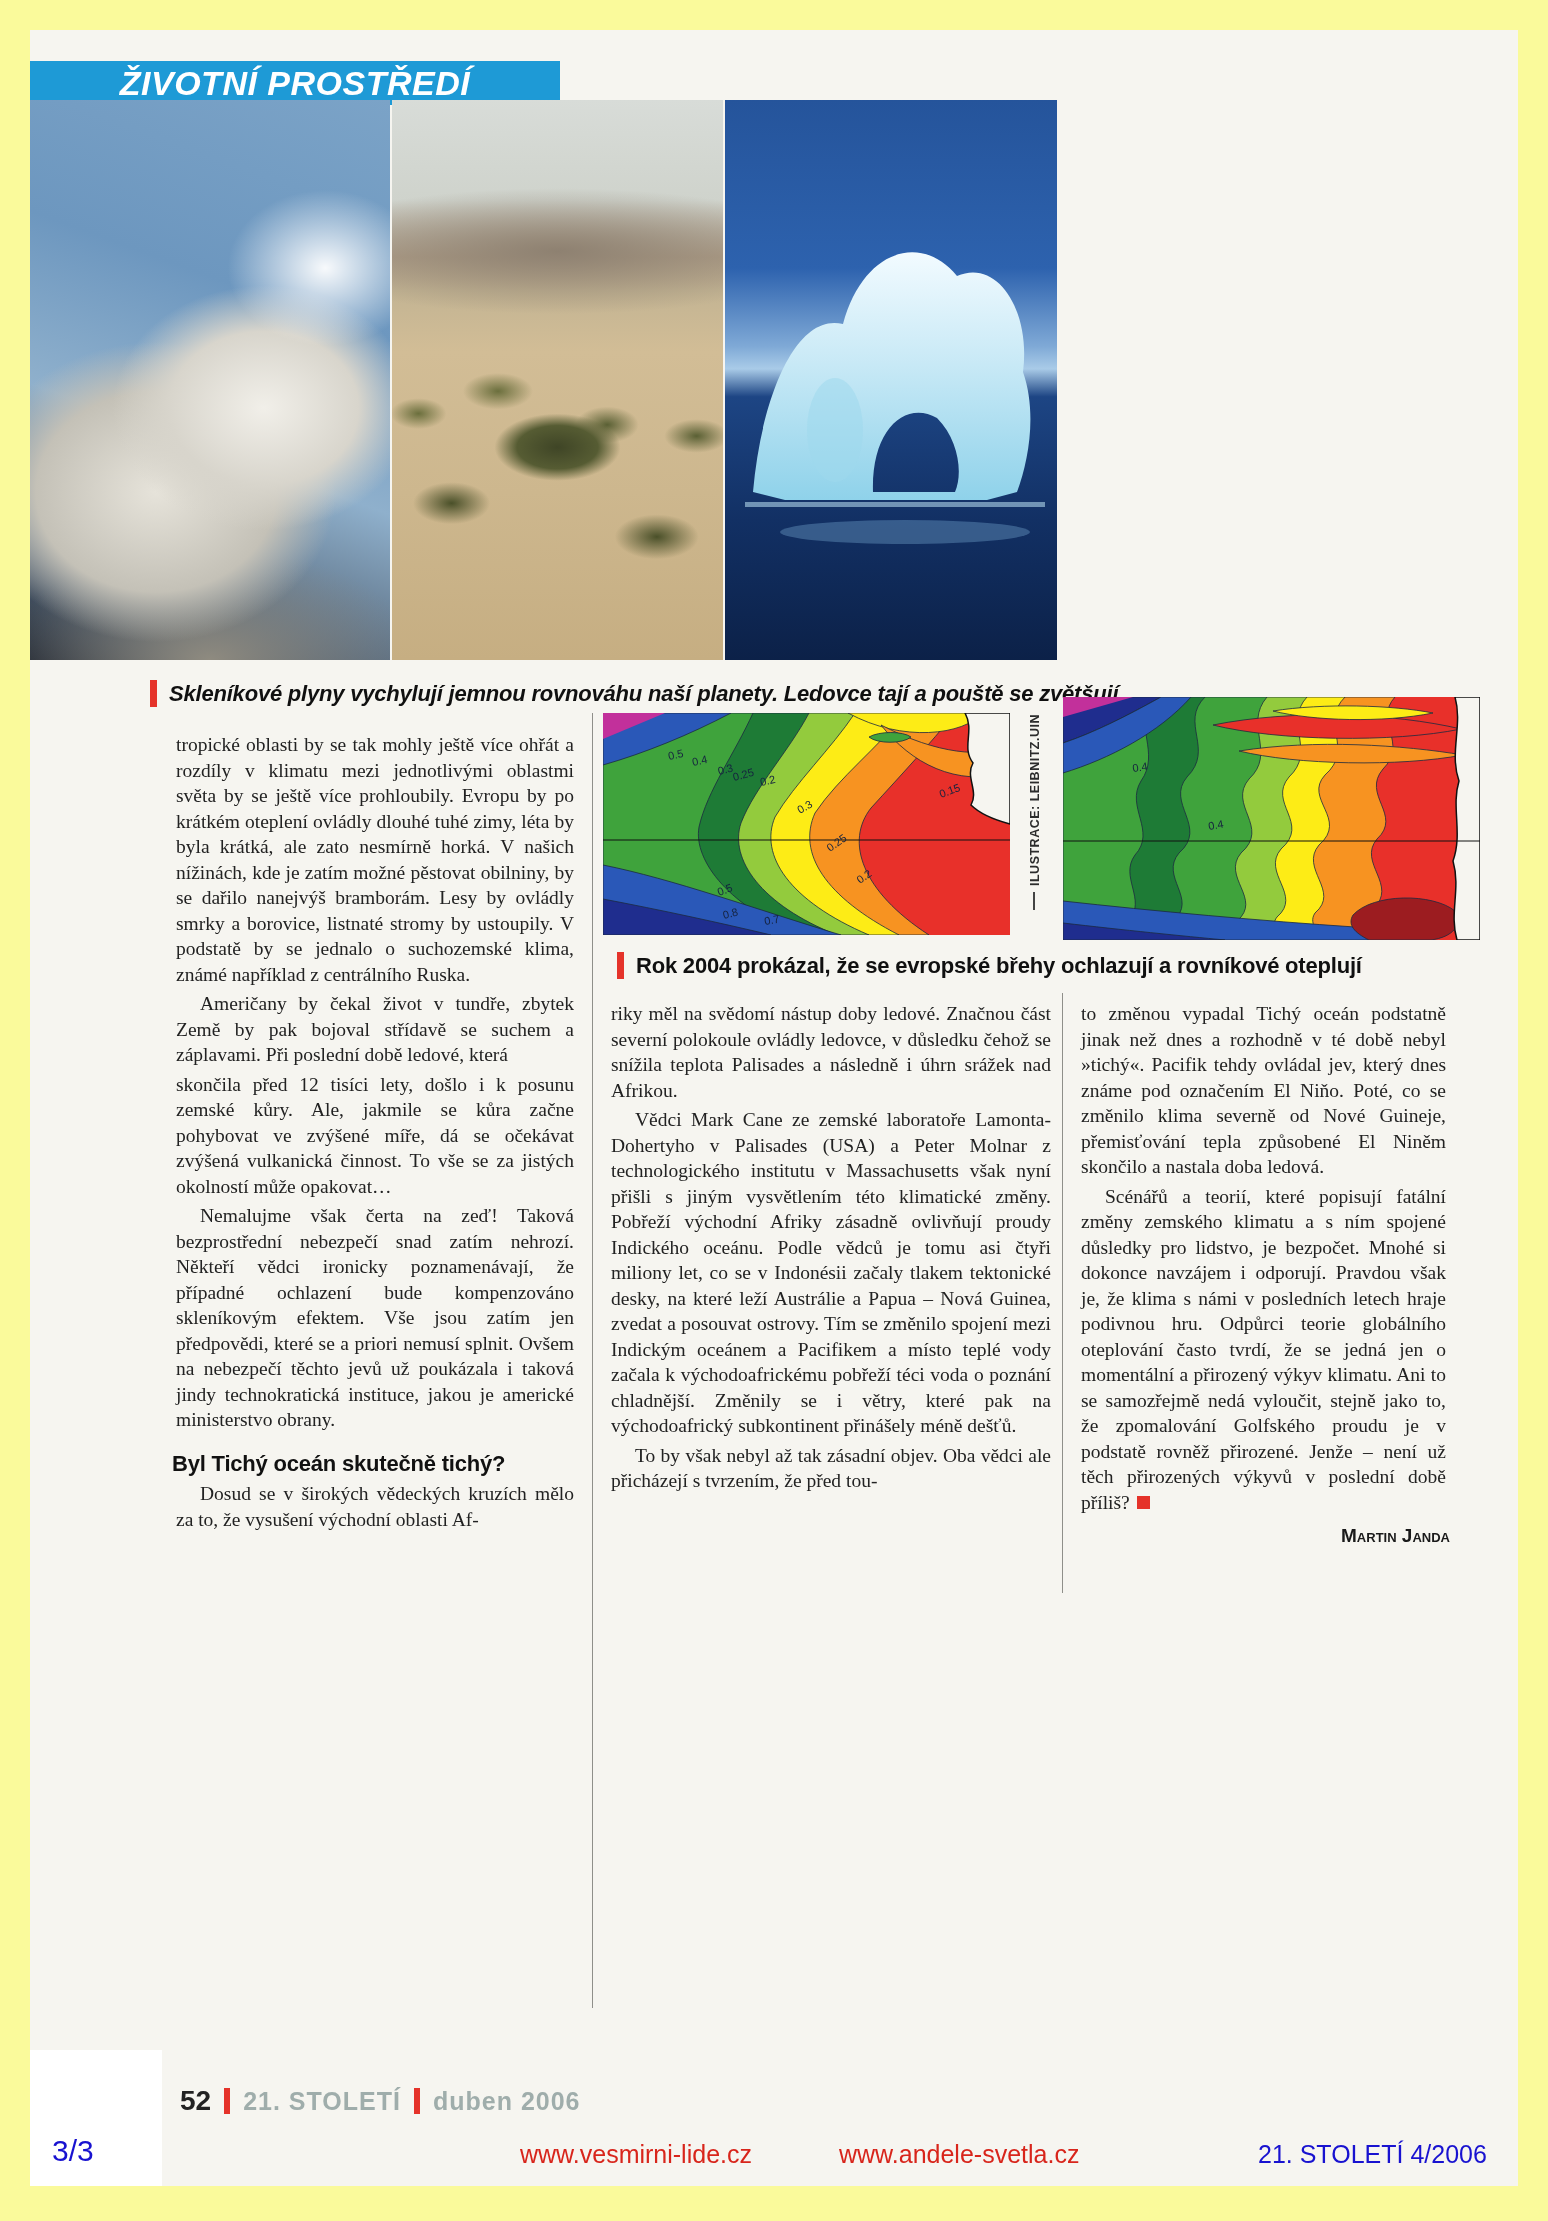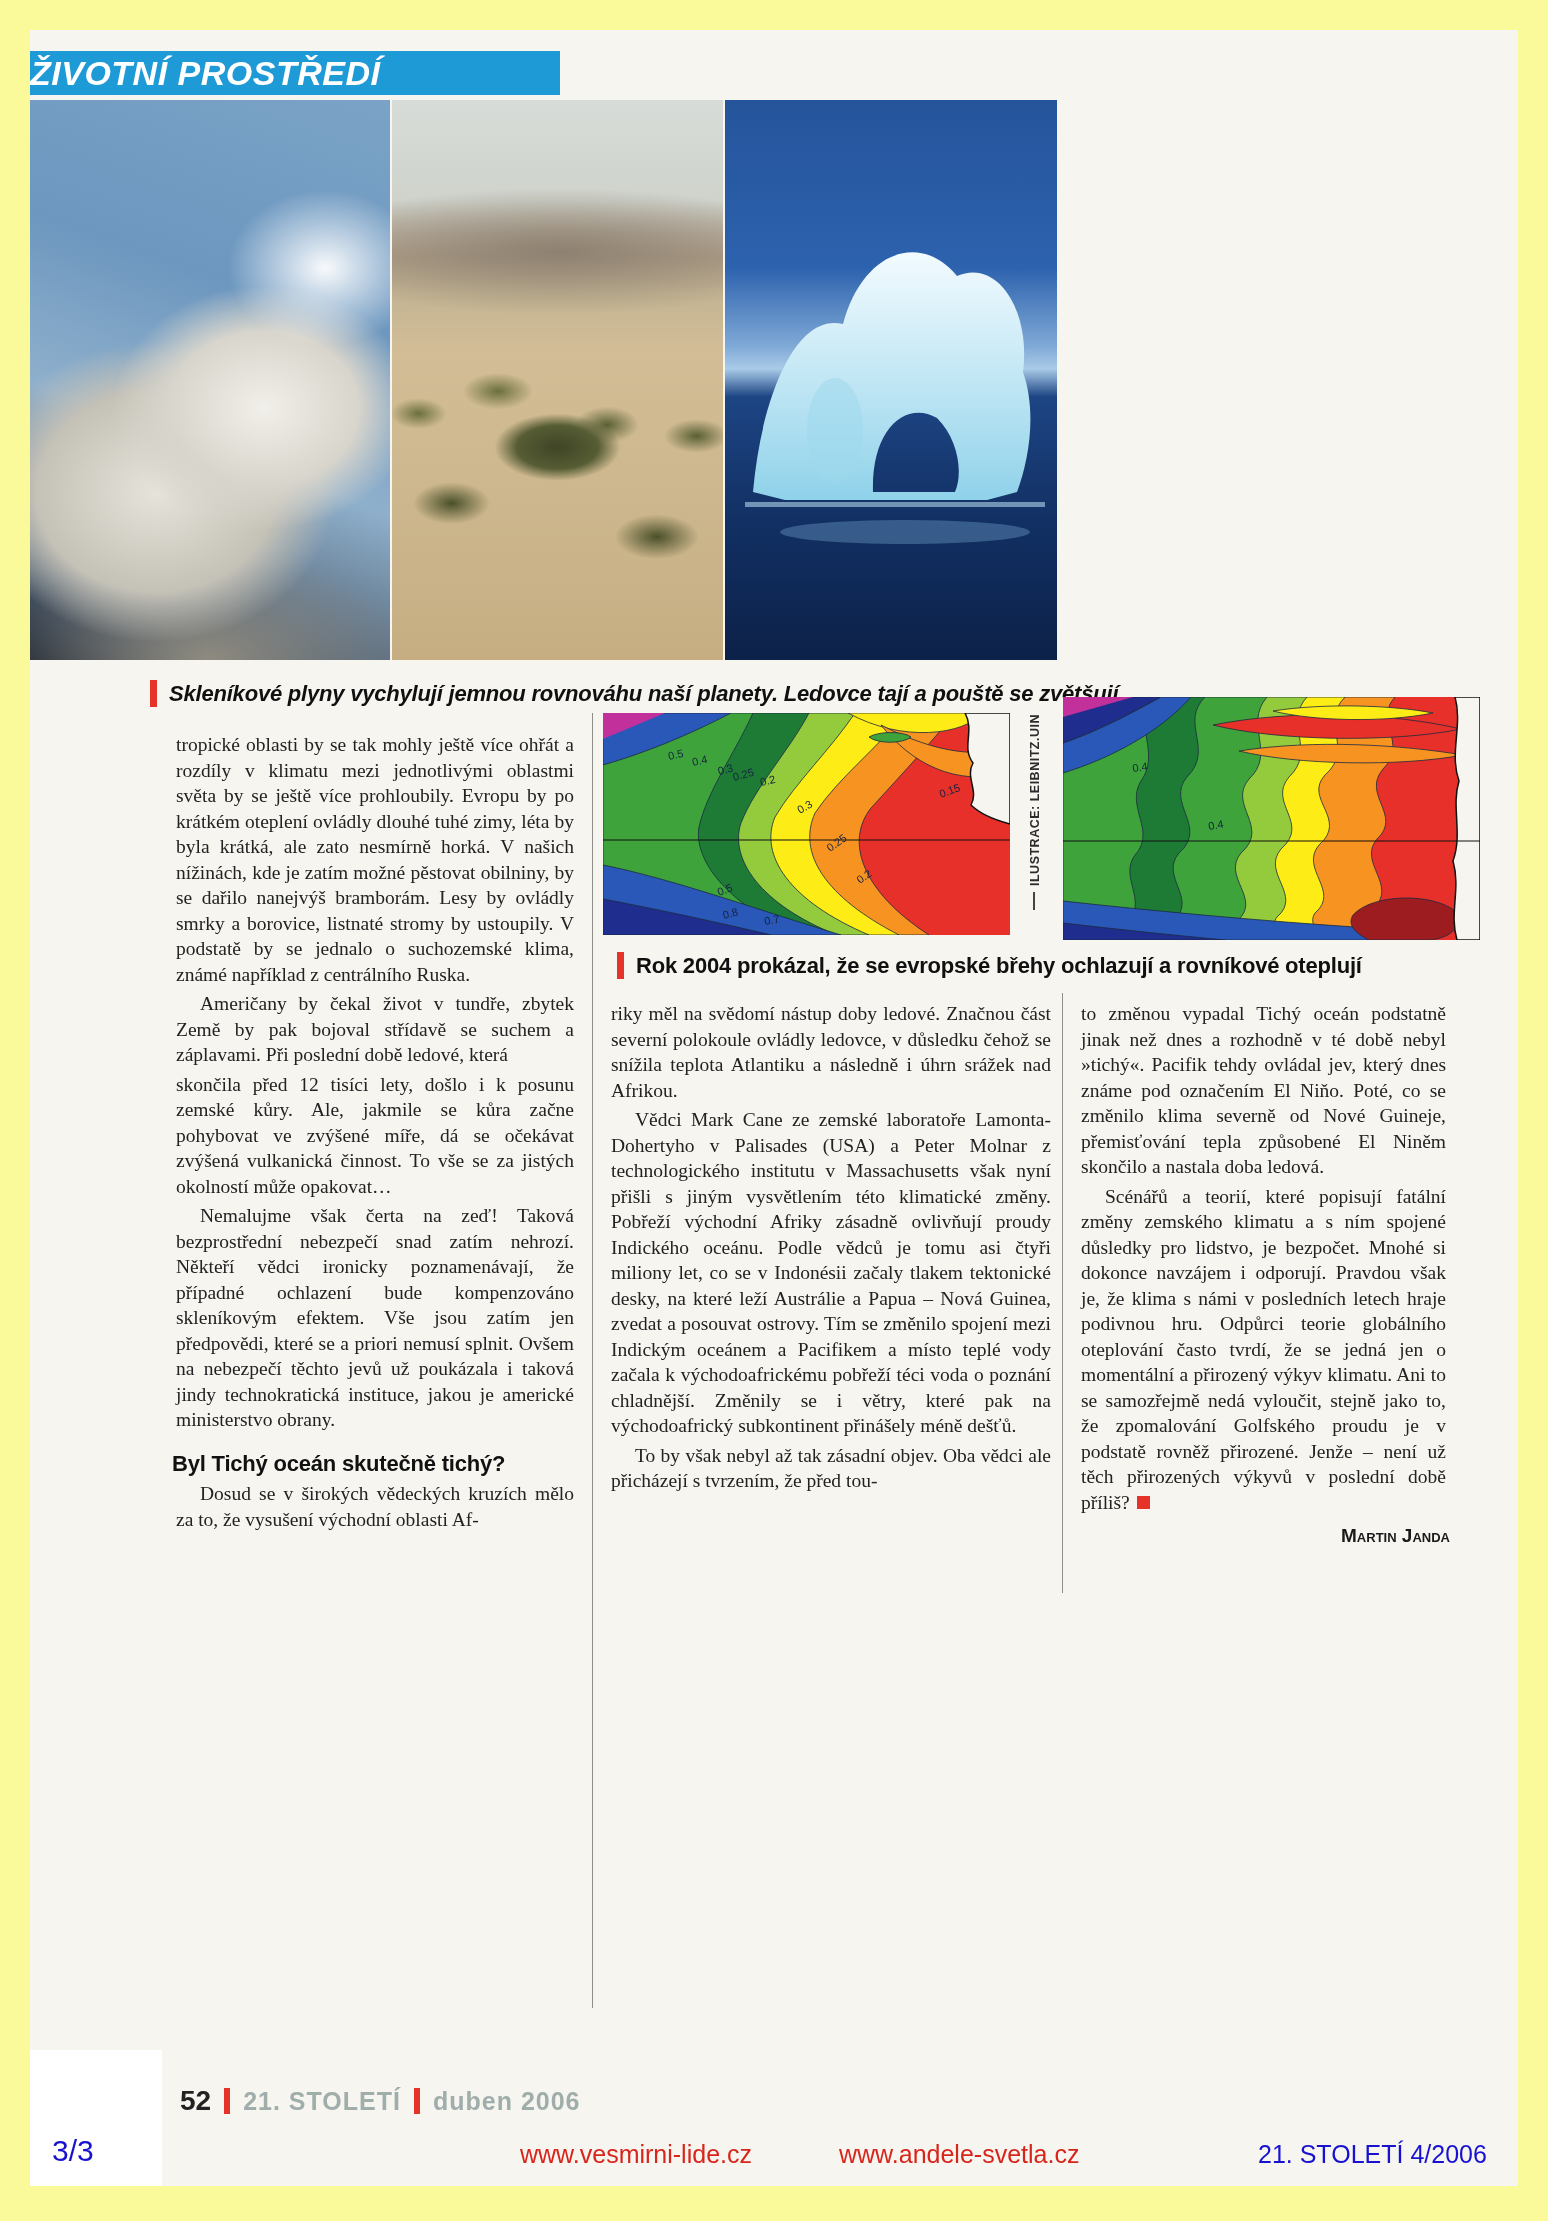--- a/index.html
+++ b/index.html
@@ -7,8 +7,8 @@
           font-family:"Liberation Serif",serif;}
   .page{position:absolute;left:30px;top:30px;width:1488px;height:2156px;background:#f6f5f0;}
   .corner-white{position:absolute;left:30px;top:2050px;width:132px;height:136px;background:#ffffff;}
-  .headerbar{position:absolute;left:30px;top:51px;width:530px;height:44px;background:#1e9ad6;
-             display:flex;align-items:center;justify-content:flex-start;box-sizing:border-box;}
+  .headerbar{position:absolute;left:30px;top:61px;width:530px;height:44px;background:#1e9ad6;
+             display:flex;align-items:center;justify-content:center;box-sizing:border-box;}
   .headerbar span{font-family:"Liberation Sans",sans-serif;font-style:italic;font-weight:bold;
                   font-size:34px;color:#ffffff;letter-spacing:0.5px;}
   .photo{position:absolute;top:100px;height:560px;}

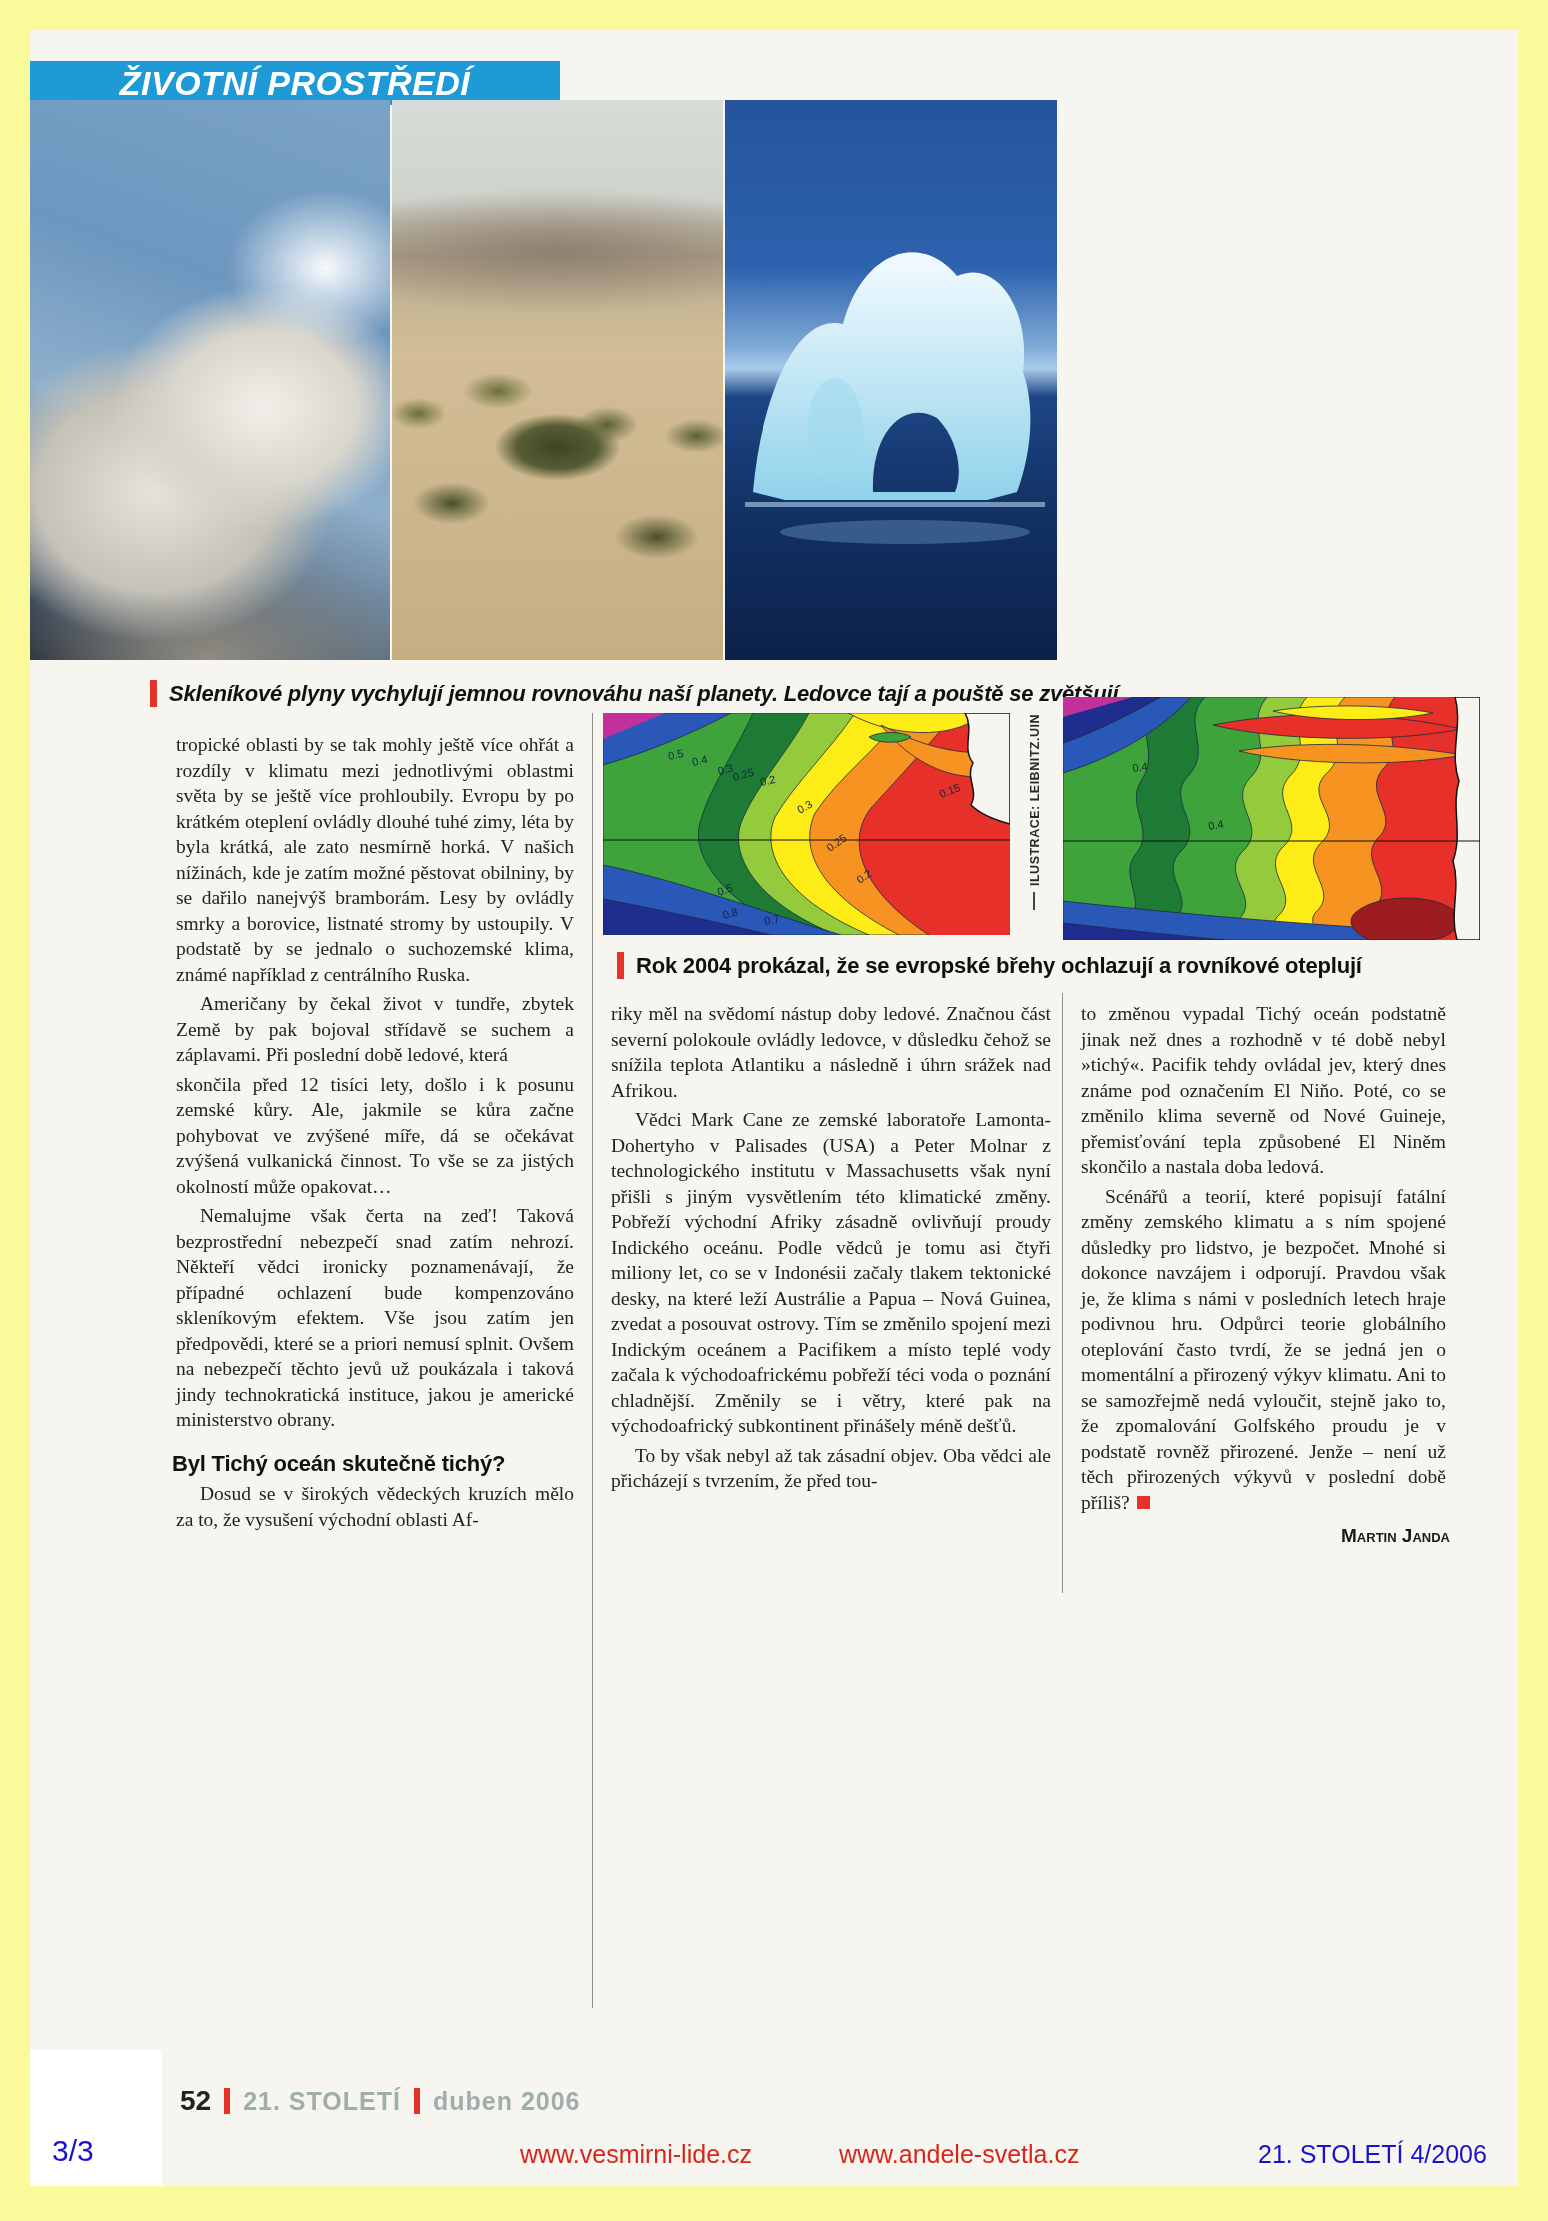--- a/index.html
+++ b/index.html
@@ -178,7 +178,7 @@
   </div>
 
   <div class="col" style="left:607px;top:997px;width:448px;">
-    <p>riky měl na svědomí nástup doby ledové. Značnou část severní polokoule ovládly ledovce, v důsledku čehož se snížila teplota Atlantiku a následně i úhrn srážek nad Afrikou.</p>
+    <p>riky měl na svědomí nástup doby ledové. Značnou část severní polokoule ovládly ledovce, v důsledku čehož se snížila teplota Palisades a následně i úhrn srážek nad Afrikou.</p>
     <p class="ind">Vědci Mark Cane ze zemské laboratoře Lamonta-Dohertyho v Palisades (USA) a Peter Molnar z technologického institutu v Massachusetts však nyní přišli s jiným vysvětlením této klimatické změny. Pobřeží východní Afriky zásadně ovlivňují proudy Indického oceánu. Podle vědců je tomu asi čtyři miliony let, co se v Indonésii začaly tlakem tektonické desky, na které leží Austrálie a Papua – Nová Guinea, zvedat a posouvat ostrovy. Tím se změnilo spojení mezi Indickým oceánem a Pacifikem a místo teplé vody začala k východoafrickému pobřeží téci voda o poznání chladnější. Změnily se i větry, které pak na východoafrický subkontinent přinášely méně dešťů.</p>
     <p class="ind">To by však nebyl až tak zásadní objev. Oba vědci ale přicházejí s tvrzením, že před tou-</p>
   </div>

